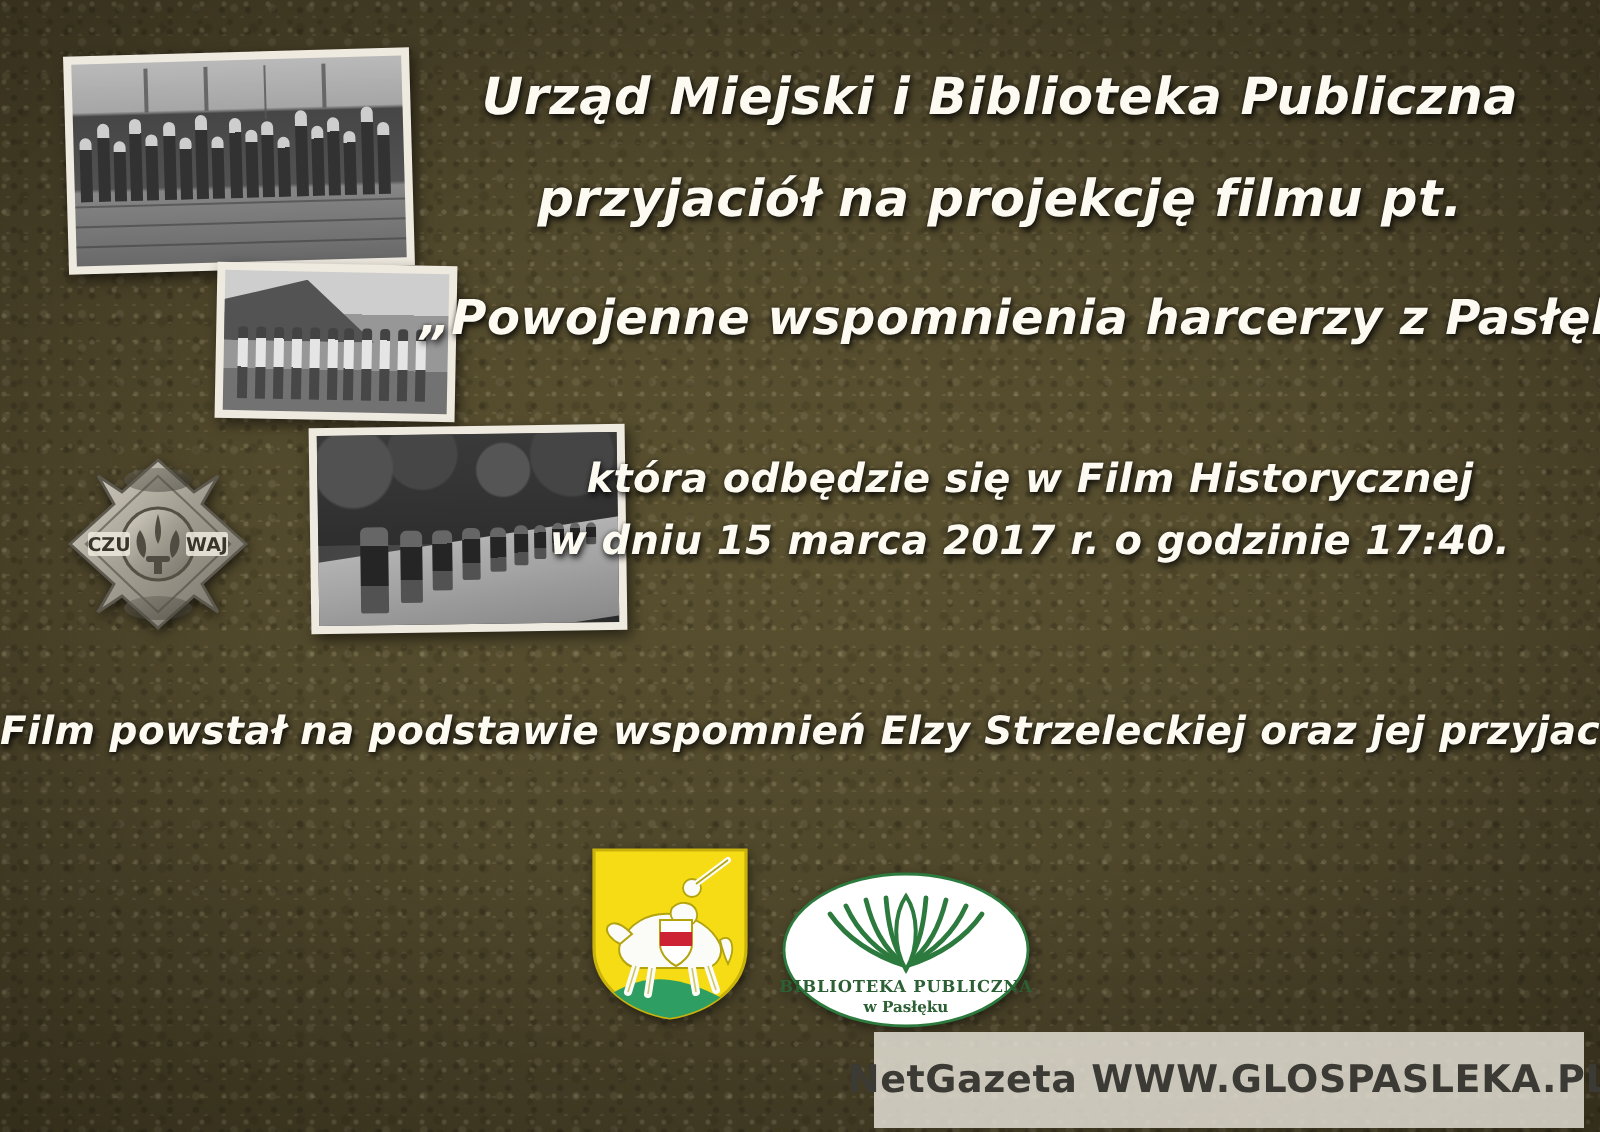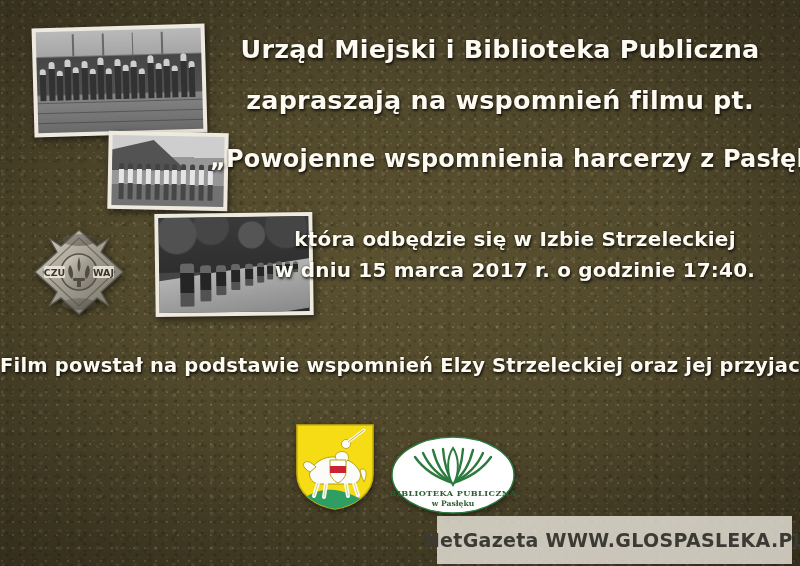--- a/index.html
+++ b/index.html
@@ -170,6 +170,7 @@
     position: absolute;
     color: #fdfaf2;
     font-family: "DejaVu Sans", sans-serif;
+    font-style: italic;
     font-weight: bold;
     text-shadow: 1px 2px 3px rgba(0,0,0,.75), 0 0 2px rgba(0,0,0,.5);
     white-space: nowrap;

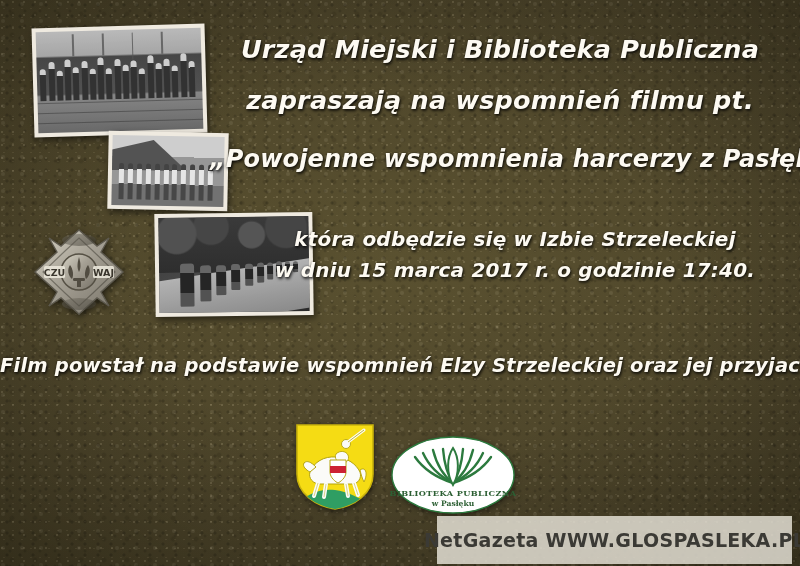--- a/index.html
+++ b/index.html
@@ -336,7 +336,7 @@
   </svg>
 
   <div class="txt" id="line-1">Urząd Miejski i Biblioteka Publiczna</div>
-  <div class="txt" id="line-2">zapraszają na wspomnień filmu pt.</div>
+  <div class="txt" id="line-2">przyjaciół na projekcję filmu pt.</div>
   <div class="txt" id="line-3">„Powojenne wspomnienia harcerzy z Pasłęka”,</div>
   <div class="txt" id="line-4">która odbędzie się w Izbie Strzeleckiej</div>
   <div class="txt" id="line-5">w dniu 15 marca 2017 r. o godzinie 17:40.</div>

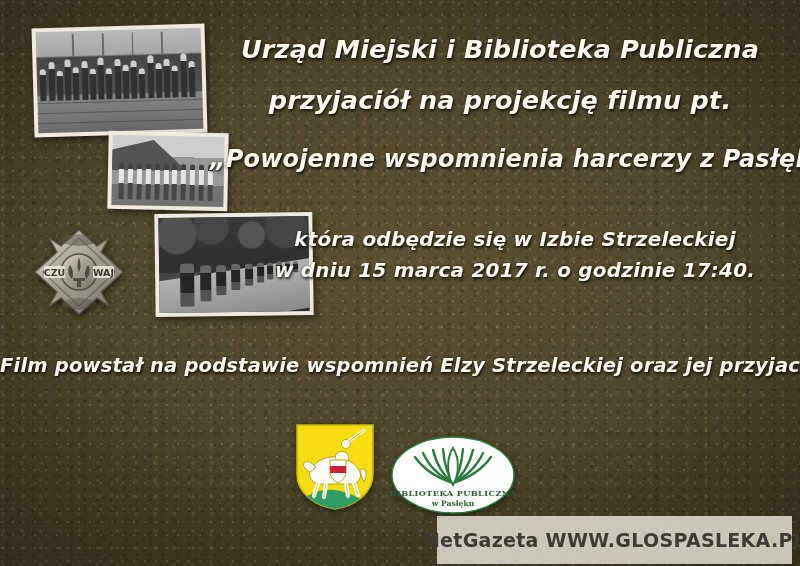--- a/index.html
+++ b/index.html
@@ -338,7 +338,7 @@
   <div class="txt" id="line-1">Urząd Miejski i Biblioteka Publiczna</div>
   <div class="txt" id="line-2">przyjaciół na projekcję filmu pt.</div>
   <div class="txt" id="line-3">„Powojenne wspomnienia harcerzy z Pasłęka”,</div>
-  <div class="txt" id="line-4">która odbędzie się w Izbie Strzeleckiej</div>
+  <div class="txt" id="line-4">która odbędzie się w Film Historycznej</div>
   <div class="txt" id="line-5">w dniu 15 marca 2017 r. o godzinie 17:40.</div>
   <div class="txt" id="line-6">Film powstał na podstawie wspomnień Elzy Strzeleckiej oraz jej przyjaciół.</div>
 

